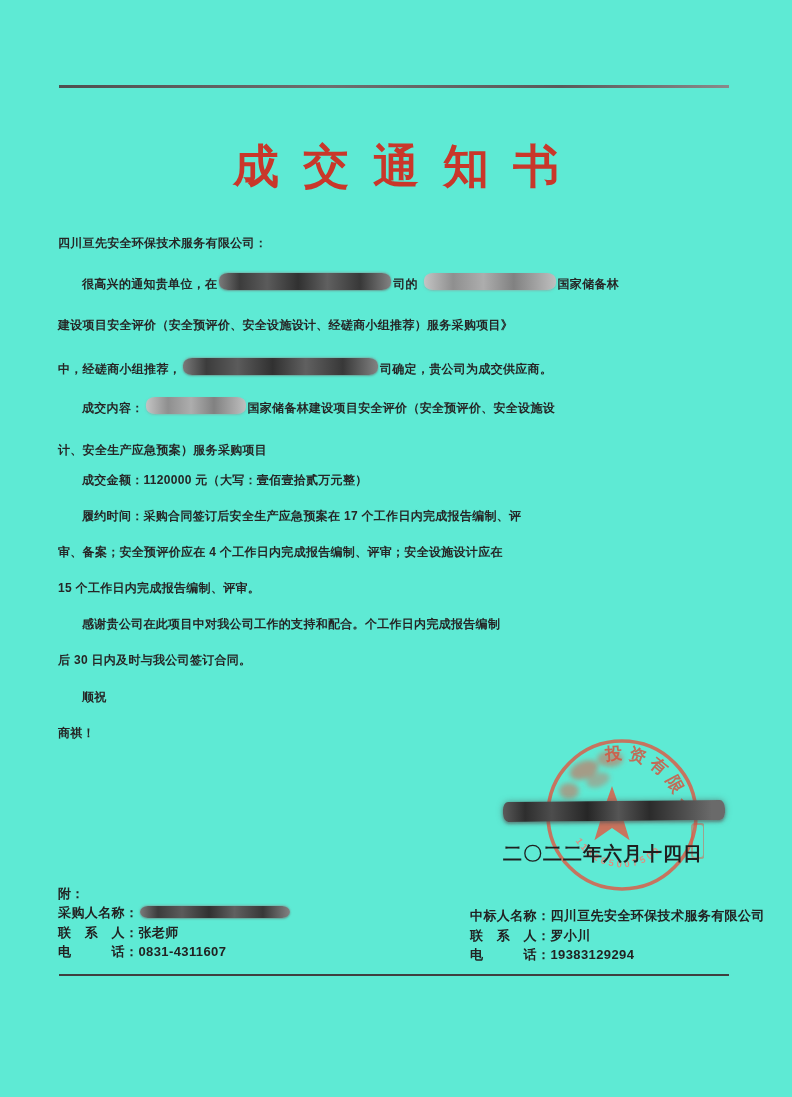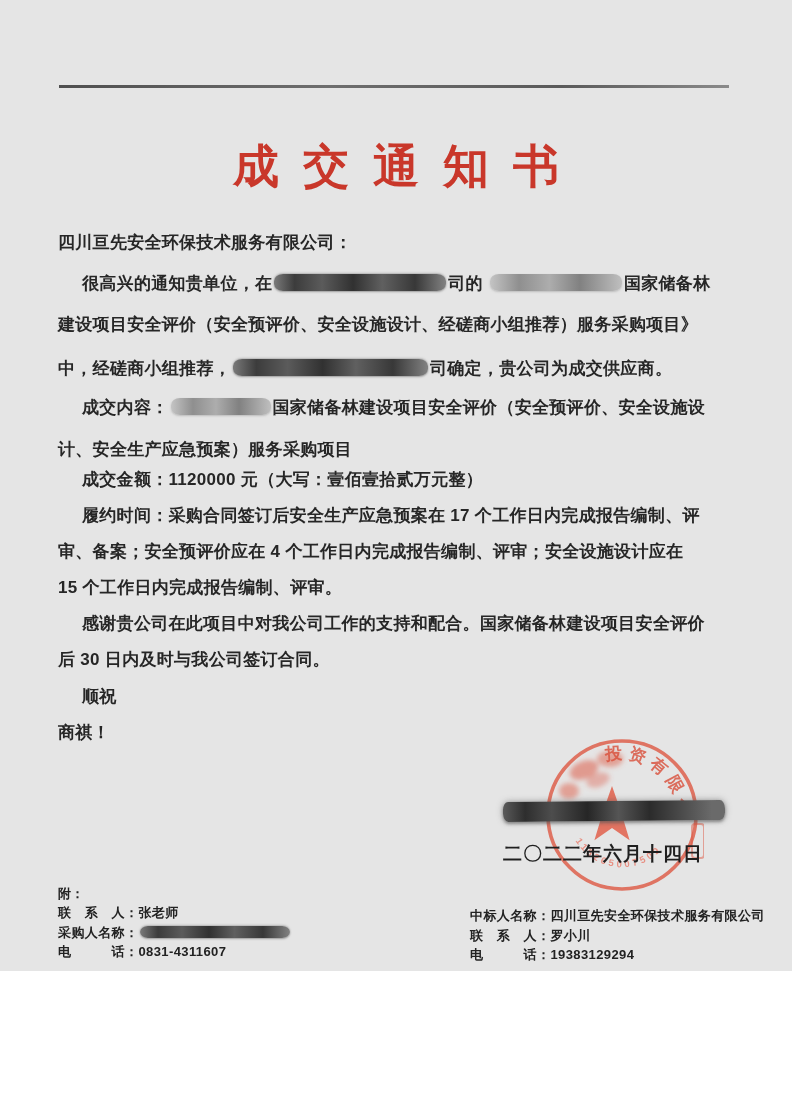--- a/index.html
+++ b/index.html
@@ -3,7 +3,7 @@
 <meta charset="utf-8">
 <style>
   html,body{margin:0;padding:0;background:#ffffff;}
-  .page{position:relative;width:792px;height:971px;background:#e5e5e5;overflow:hidden;
+  .page{position:relative;width:792px;height:1097px;background:#5eead4;overflow:hidden;
         font-family:"Liberation Sans","DejaVu Sans",sans-serif;color:#262626;}
   .rule{position:absolute;left:59px;width:670px;height:3px;
         background:linear-gradient(to right,#4f4f4f,#6e6e6e 40%,#5a5a5a 75%,#8a8a8a);}

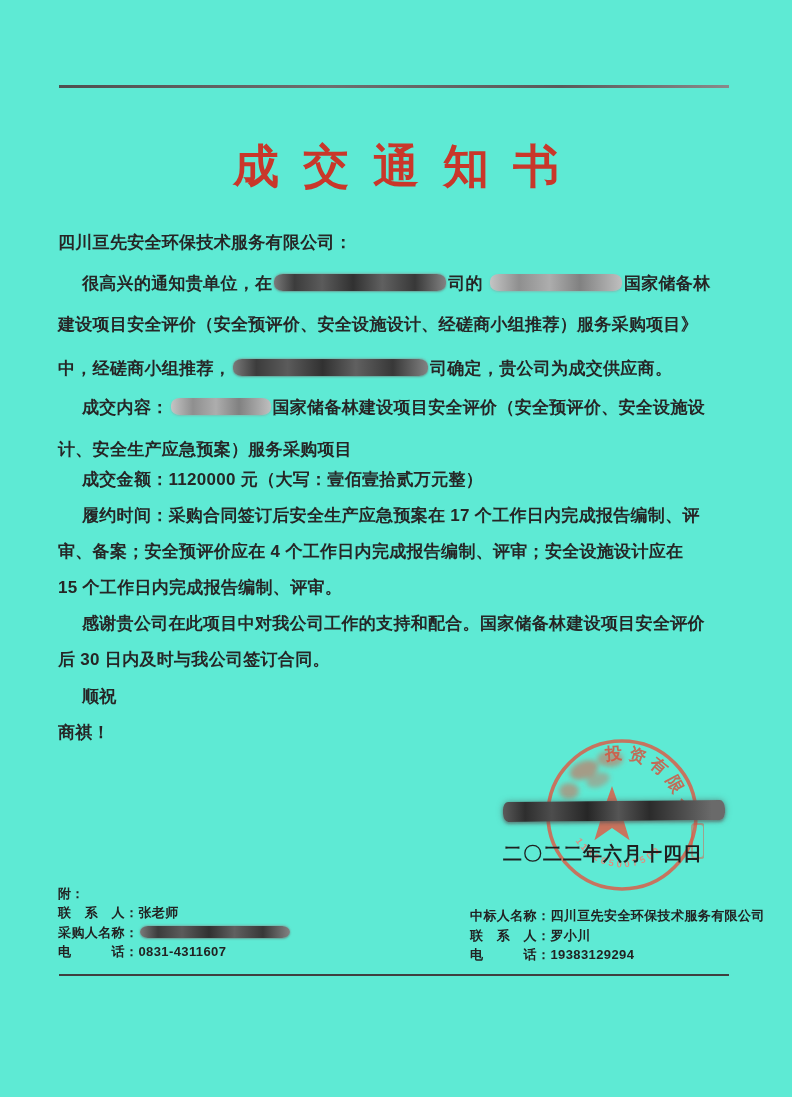--- a/index.html
+++ b/index.html
@@ -13,7 +13,7 @@
          font-size:46px;font-weight:700;letter-spacing:24px;padding-left:24px;box-sizing:border-box;
          color:#c9372a;}
   .doc-body{position:absolute;left:58px;top:231px;width:705px;}
-  .line{position:absolute;left:0;white-space:nowrap;font-size:17px;font-weight:700;
+  .line{position:absolute;left:0;white-space:nowrap;font-size:12px;font-weight:700;
         line-height:24px;color:#262626;letter-spacing:0.3px;}
   .line.indent{padding-left:24px;}
   .redaction{display:inline-block;height:17px;border-radius:9px/7px;vertical-align:-2px;

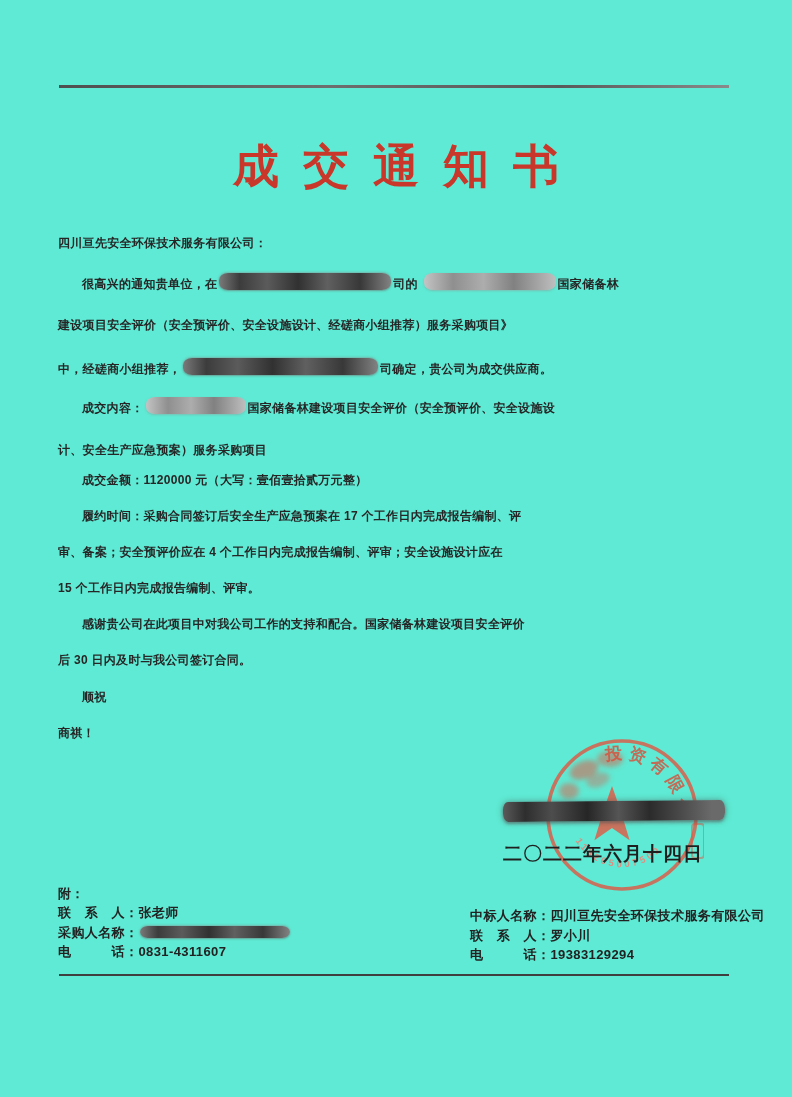--- a/index.html
+++ b/index.html
@@ -58,7 +58,7 @@
       <div class="line indent" style="top: 273px;"><span>履约时间：采购合同签订后安全生产应急预案在 17 个工作日内完成报告编制、评</span></div>
       <div class="line" style="top: 309px;"><span>审、备案；安全预评价应在 4 个工作日内完成报告编制、评审；安全设施设计应在</span></div>
       <div class="line" style="top: 345px;"><span>15 个工作日内完成报告编制、评审。</span></div>
-      <div class="line indent" style="top: 381px;"><span>感谢贵公司在此项目中对我公司工作的支持和配合。国家储备林建设项目安全评价</span></div>
+      <div class="line indent" style="top: 381px;"><span>感谢贵公司在此项目中对我公司工作的支持和配合。个工作日内完成报告编制</span></div>
       <div class="line" style="top: 417px;"><span>后 30 日内及时与我公司签订合同。</span></div>
       <div class="line indent" style="top: 454px; text-align: center;"><span>顺祝</span></div>
       <div class="line" style="top: 490px;"><span>商祺！</span></div>

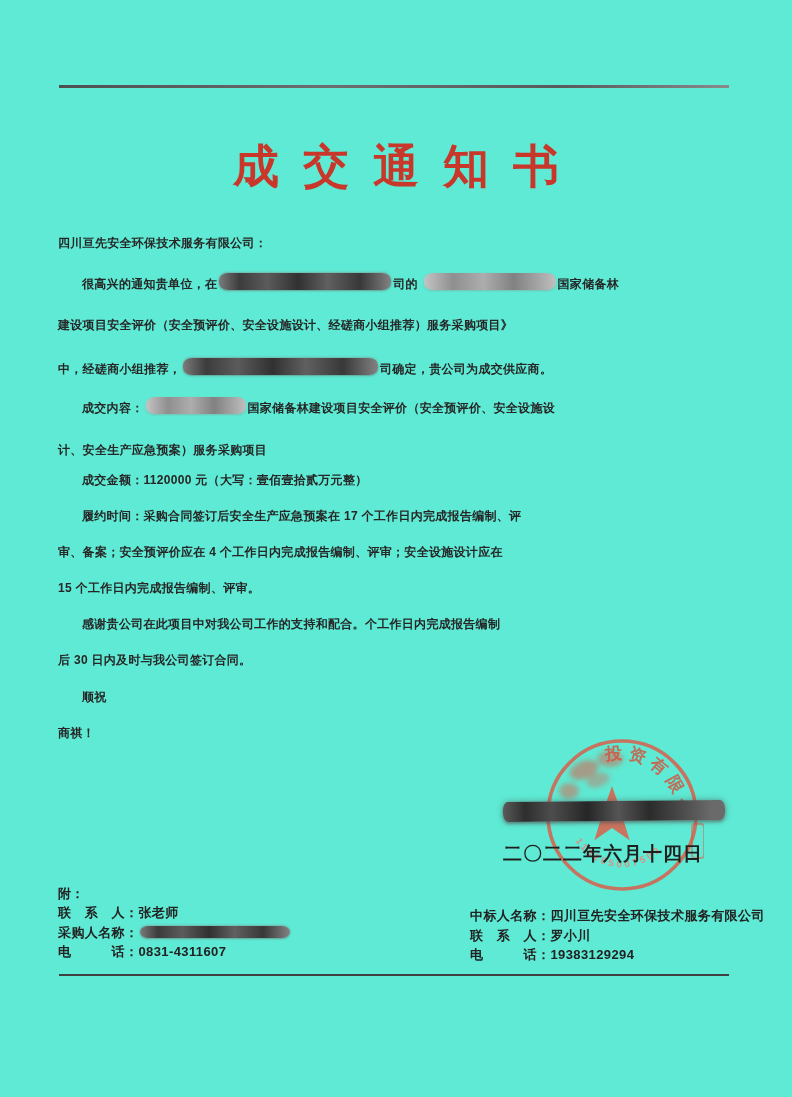--- a/index.html
+++ b/index.html
@@ -96,8 +96,8 @@
   <div class="footer">
     <div class="attach">附：</div>
     <div class="fcol fcol-left" id="fcol-left">
+        <div class="frow"><span>采购人名称：</span><span class="redaction r-dark" style="width: 150px;"></span></div>
         <div class="frow"><span>联　系　人：</span><span>张老师</span></div>
-        <div class="frow"><span>采购人名称：</span><span class="redaction r-dark" style="width: 150px;"></span></div>
         <div class="frow"><span>电　　　话：</span><span>0831-4311607</span></div>
       </div>
     <div class="fcol fcol-right" id="fcol-right">

